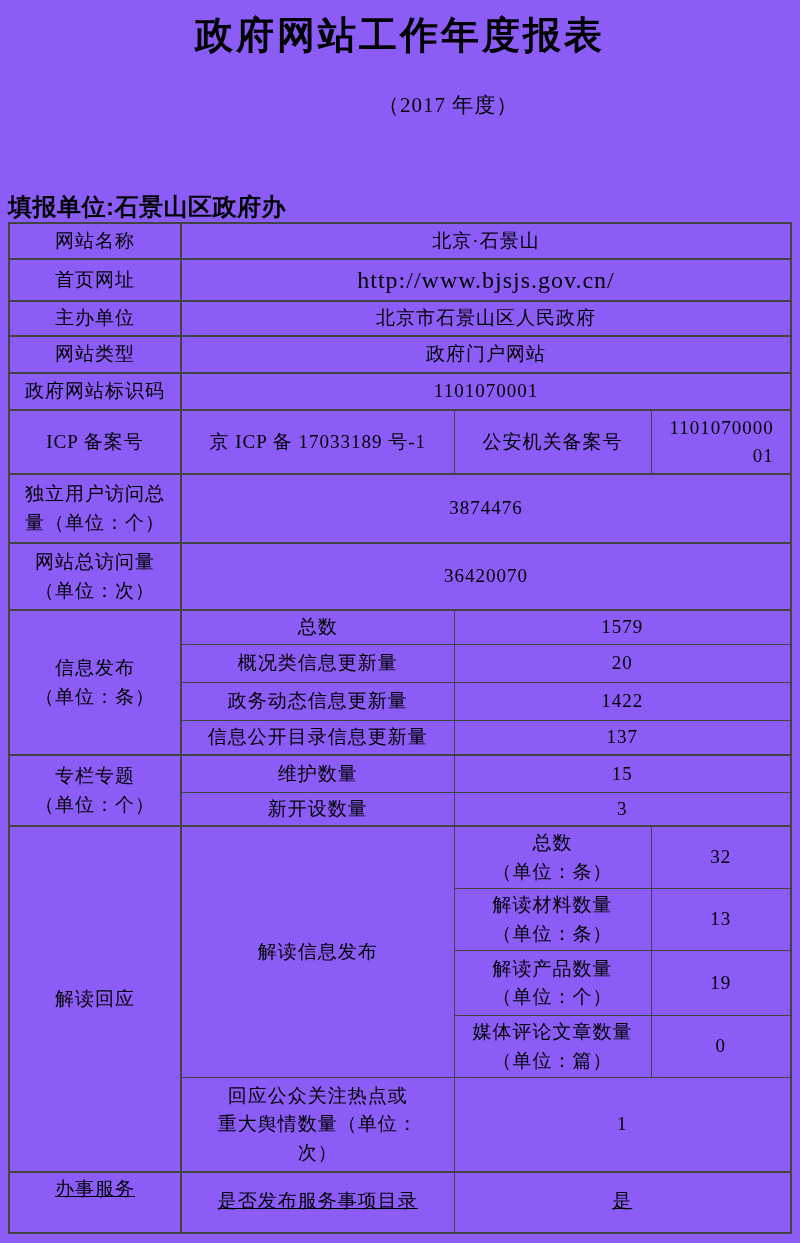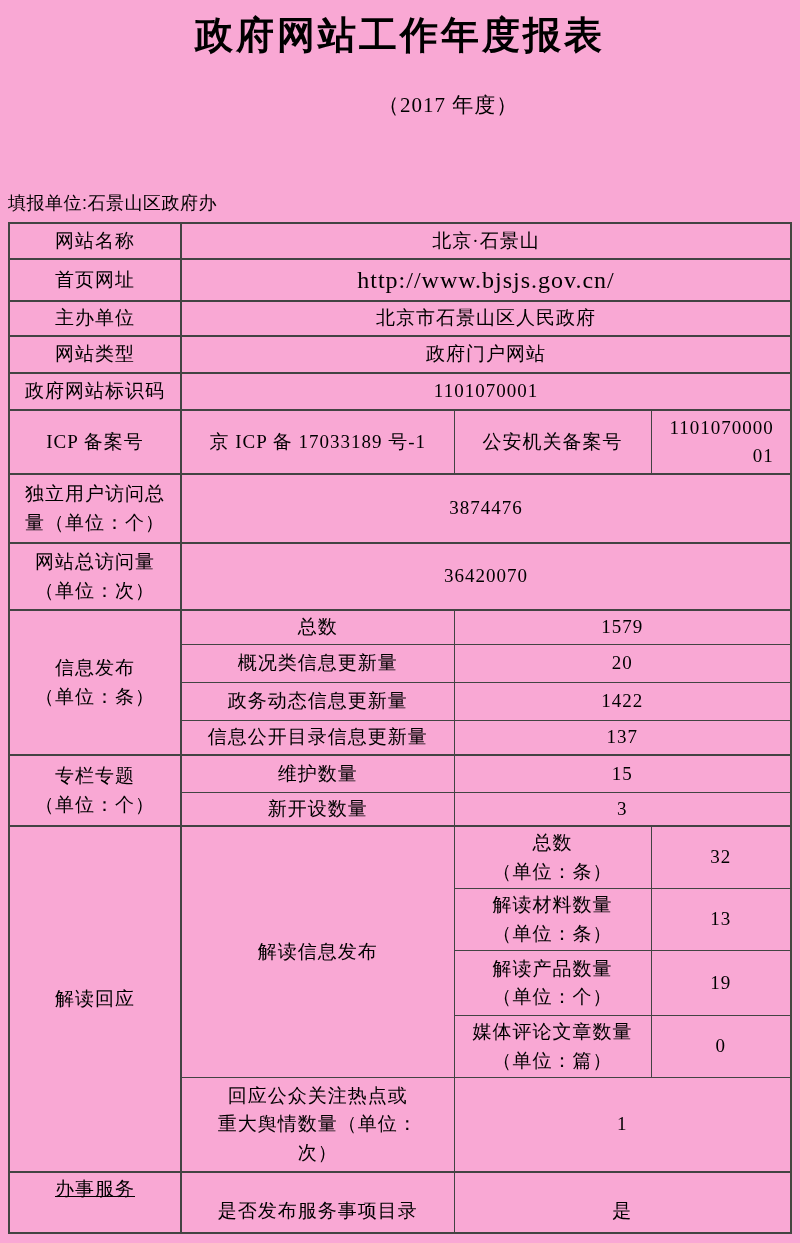--- a/index.html
+++ b/index.html
@@ -6,7 +6,7 @@
   .page{
     position:relative;
     width:800px;height:1243px;
-    background:#f9a8d4;color:#000;
+    background:#8b5cf6;color:#000;
     font-family:"Liberation Serif","DejaVu Serif",serif;
     overflow:hidden;
   }

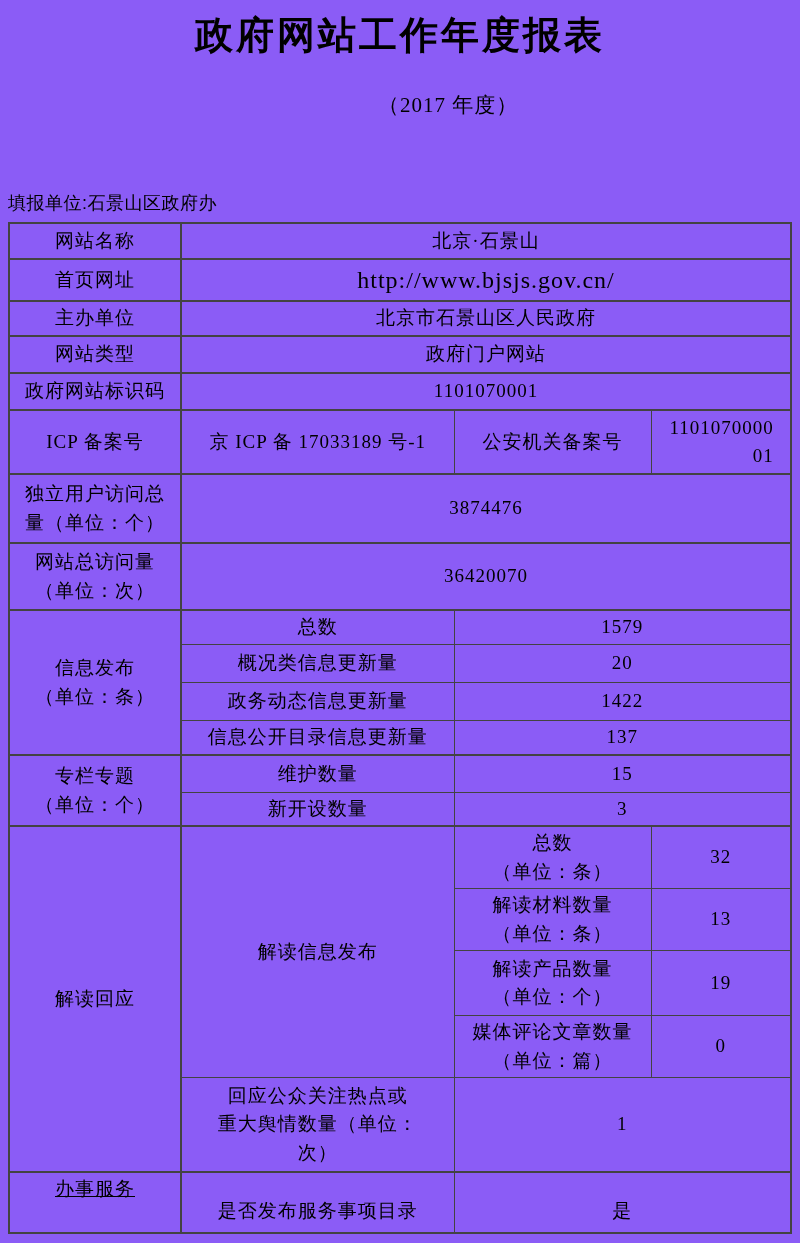--- a/index.html
+++ b/index.html
@@ -23,7 +23,7 @@
   .filing{
     position:absolute;top:191px;left:8px;
     font-family:"Liberation Sans","DejaVu Sans",sans-serif;
-    font-weight:400;font-size:18px;letter-spacing:.5px;
+    font-weight:700;font-size:24px;letter-spacing:.5px;
   }
   table.rpt{
     position:absolute;top:222px;left:8px;

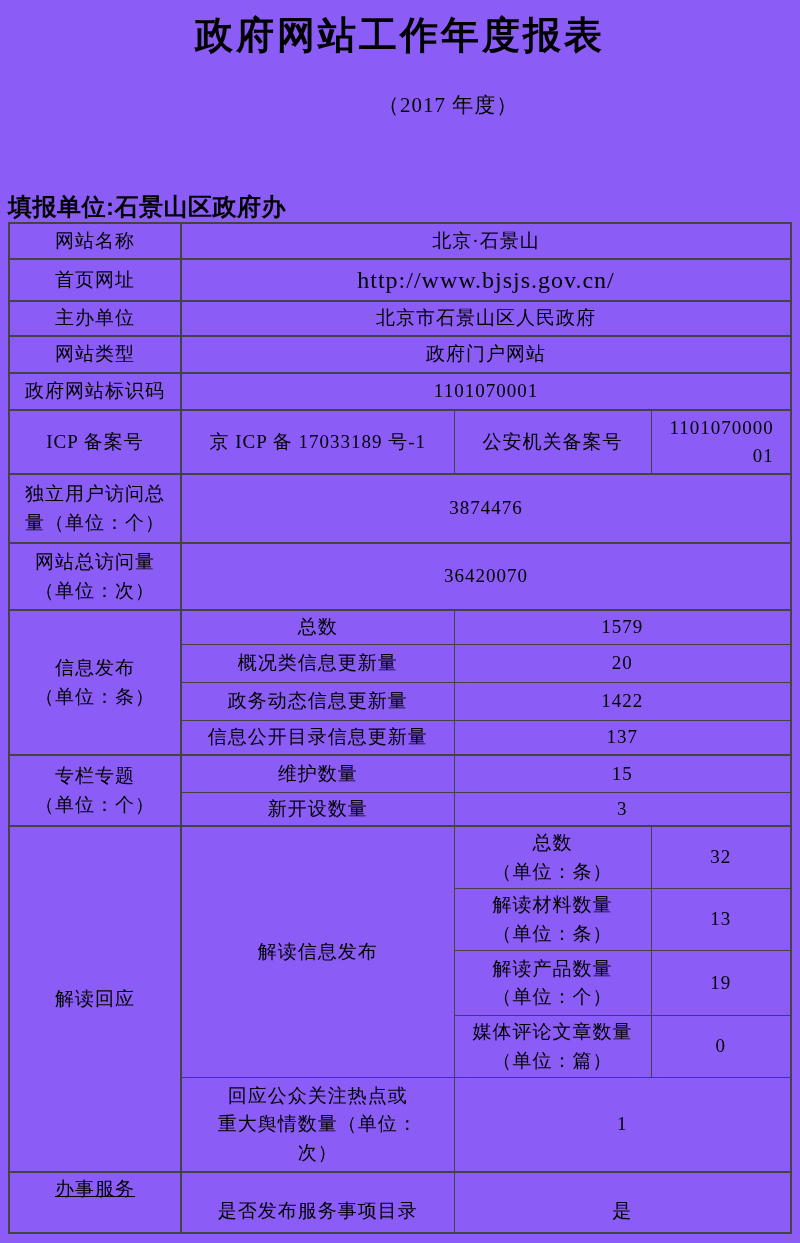--- a/index.html
+++ b/index.html
@@ -43,7 +43,7 @@
   .url{font-size:24px;letter-spacing:4px;}
   .wrapnum{display:block;max-width:106px;margin:0 auto;word-break:break-all;text-align:right;}
   .rpt td.btm{vertical-align:bottom;padding-bottom:28px;text-decoration:underline;}
-  .rpt td.top{vertical-align:top;padding-top:24px;}
+  .rpt td.top{vertical-align:top;padding-top:14px;text-decoration:underline;}
 </style>
 </head>
 <body>

